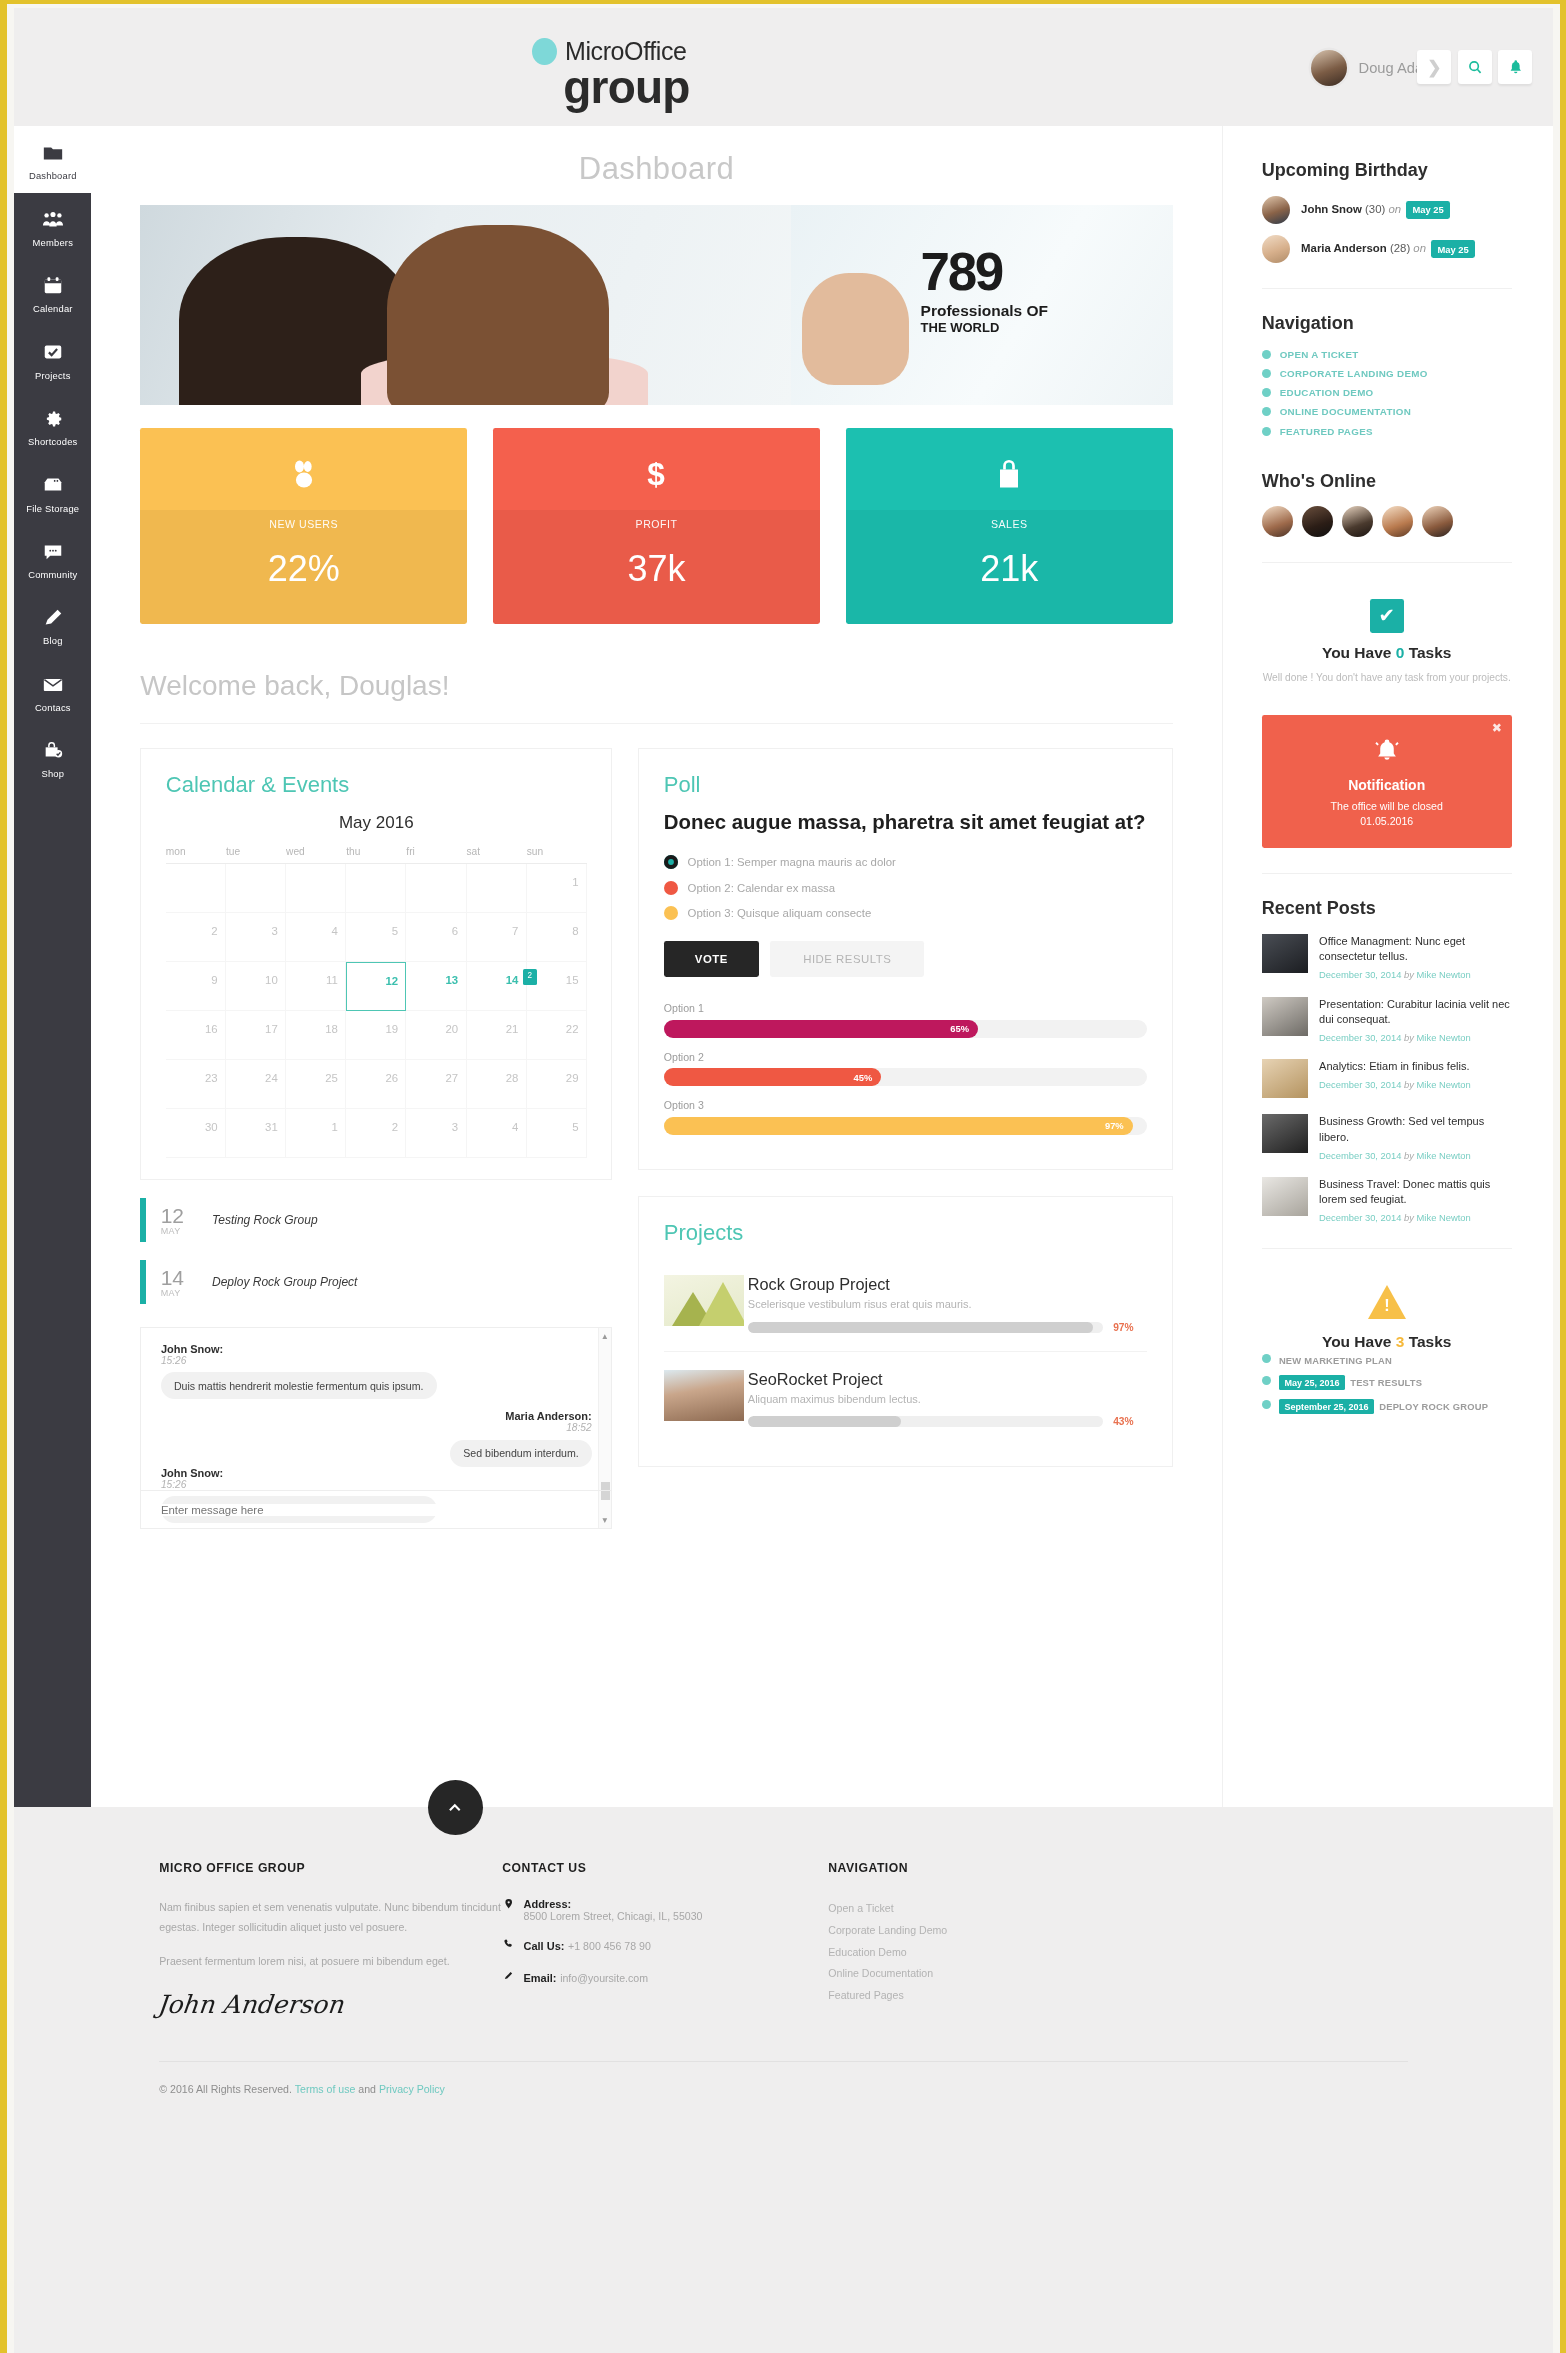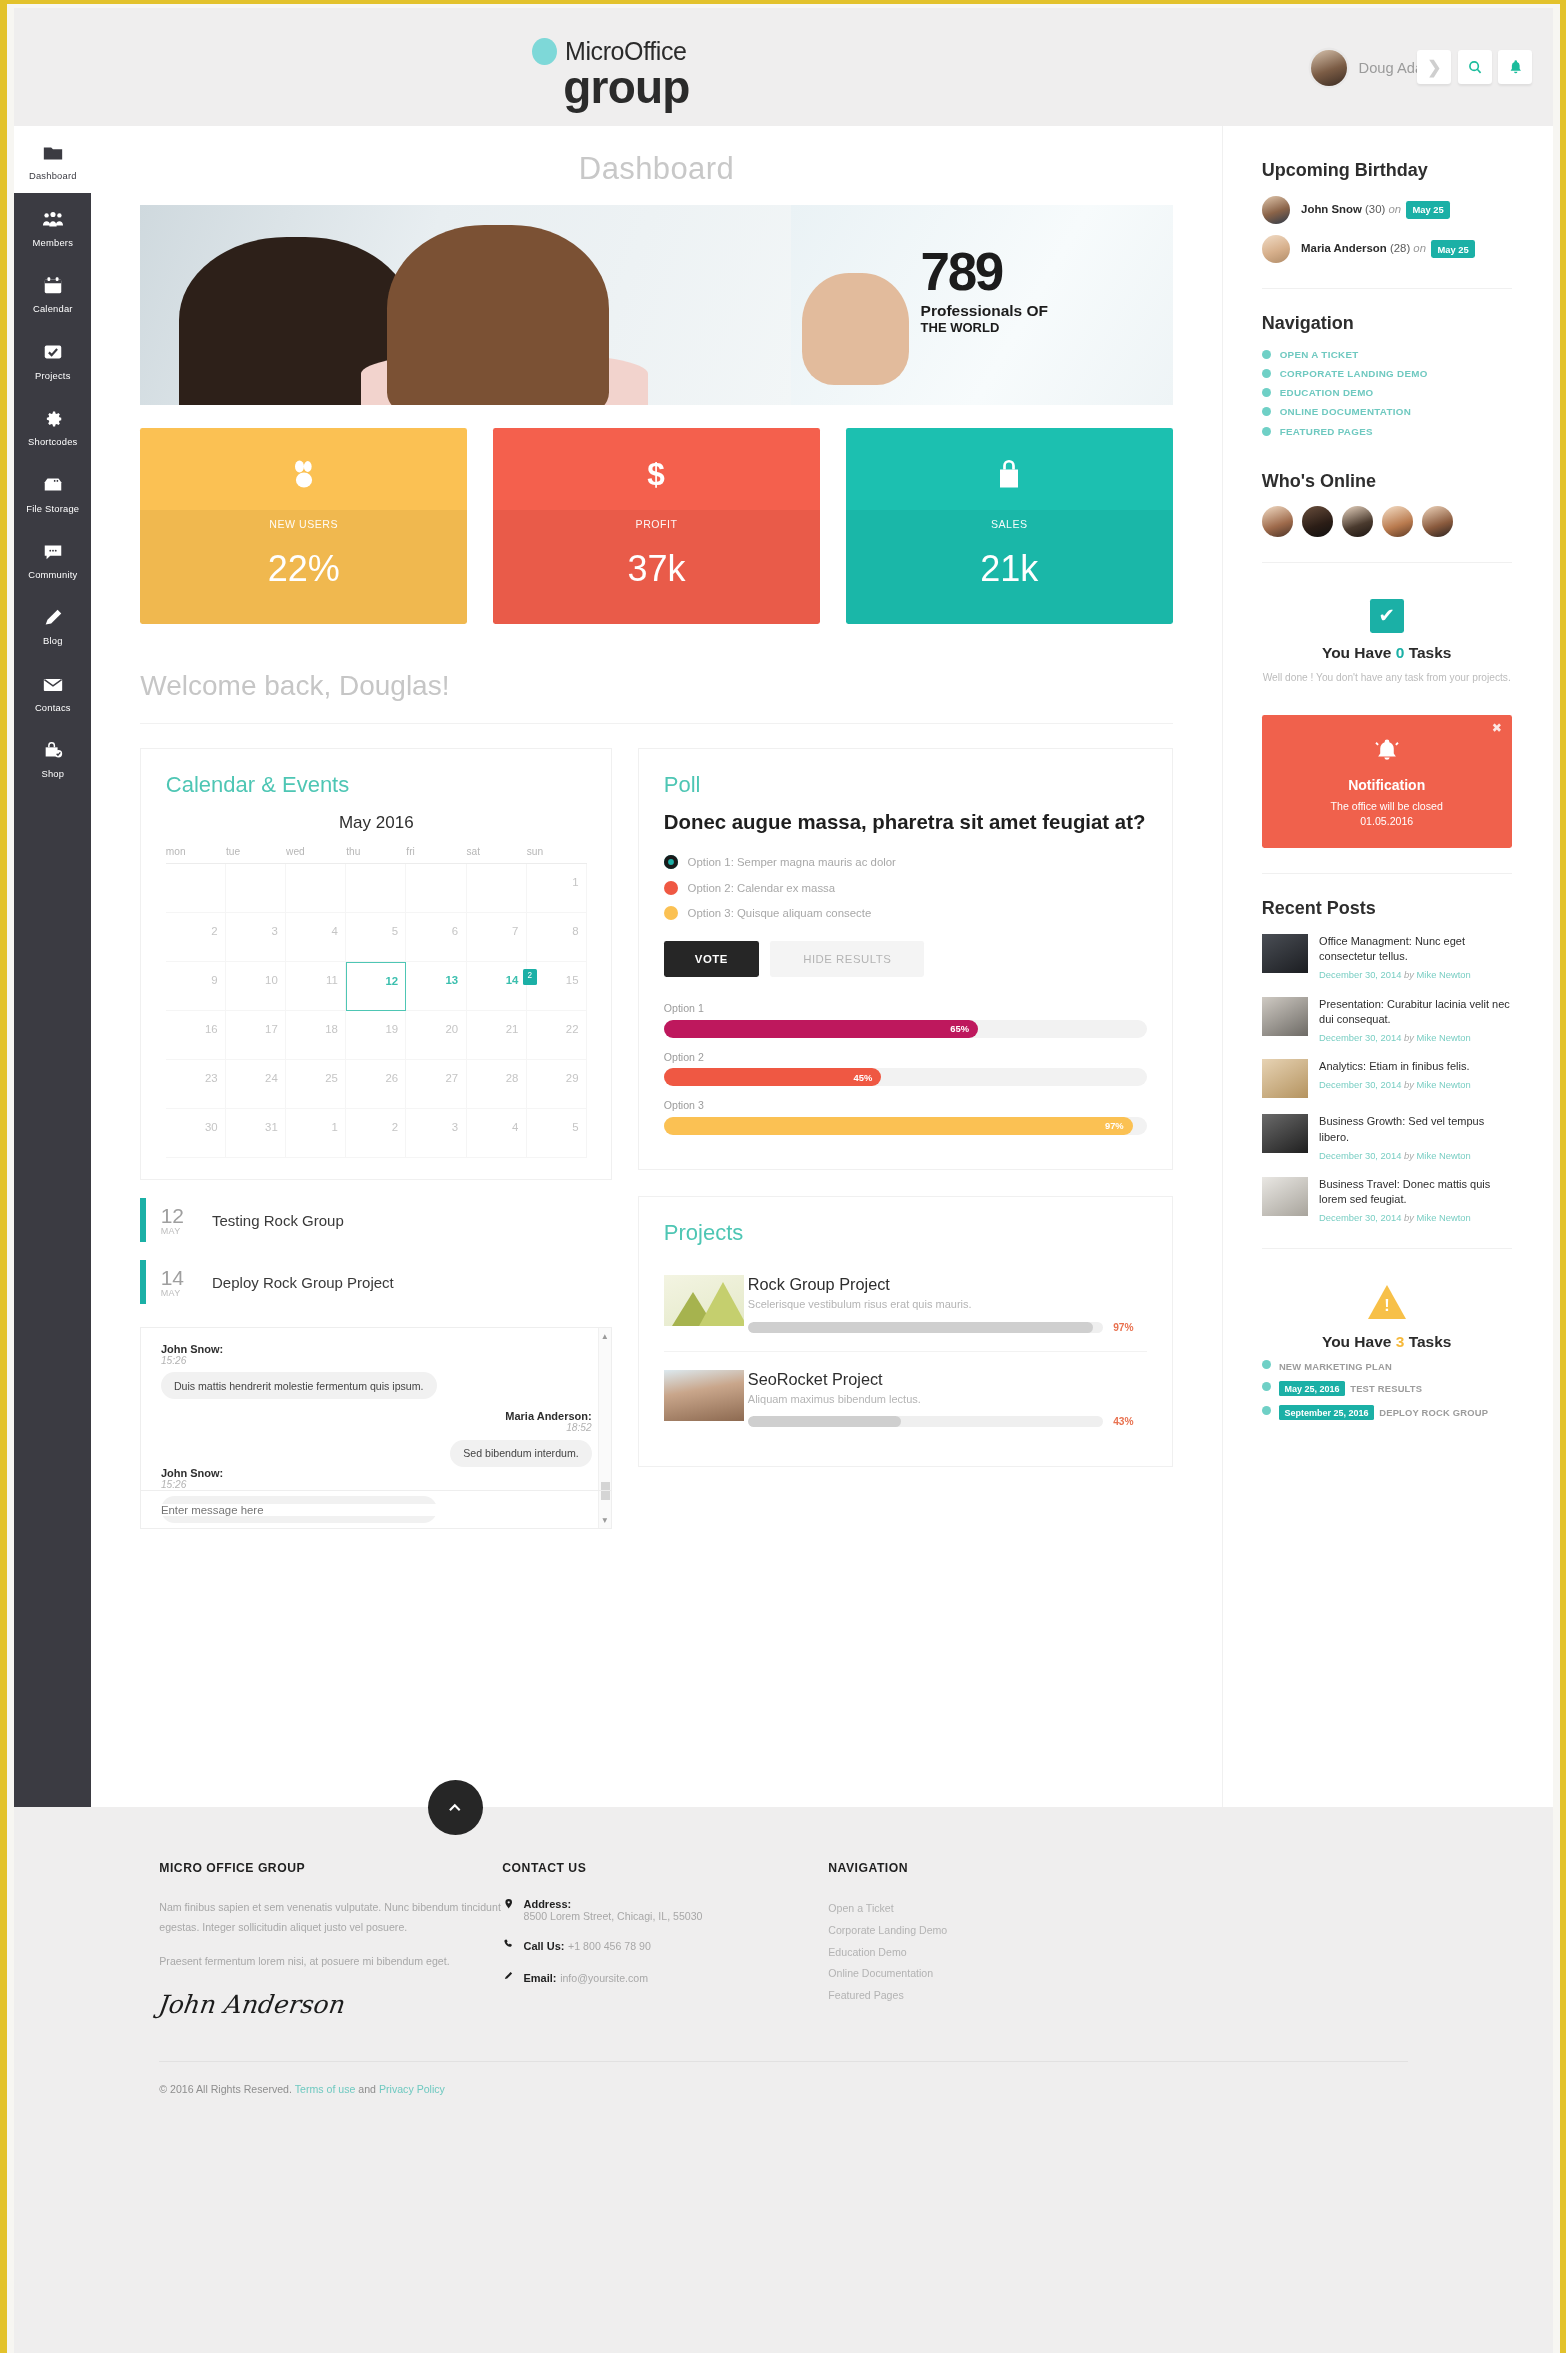--- a/index.html
+++ b/index.html
@@ -104,7 +104,7 @@
   .event-bar{width:5.7px;height:44px;background:#1bb0a6;margin-right:14.7px;}
   .event-day{font-size:21px;color:#9f9f9f;line-height:1;}
   .event-mon{font-size:9px;color:#bdbdbd;letter-spacing:0.4px;}
-  .event-title{font-size:15px;color:#3a3a3a;margin-left:28px;}
+  .event-title{font-size:12px;color:#3a3a3a;margin-left:28px;font-style:italic;}
 
   
   .chat{border:0.8px solid #eee;margin-top:23px;position:relative;height:202px;}

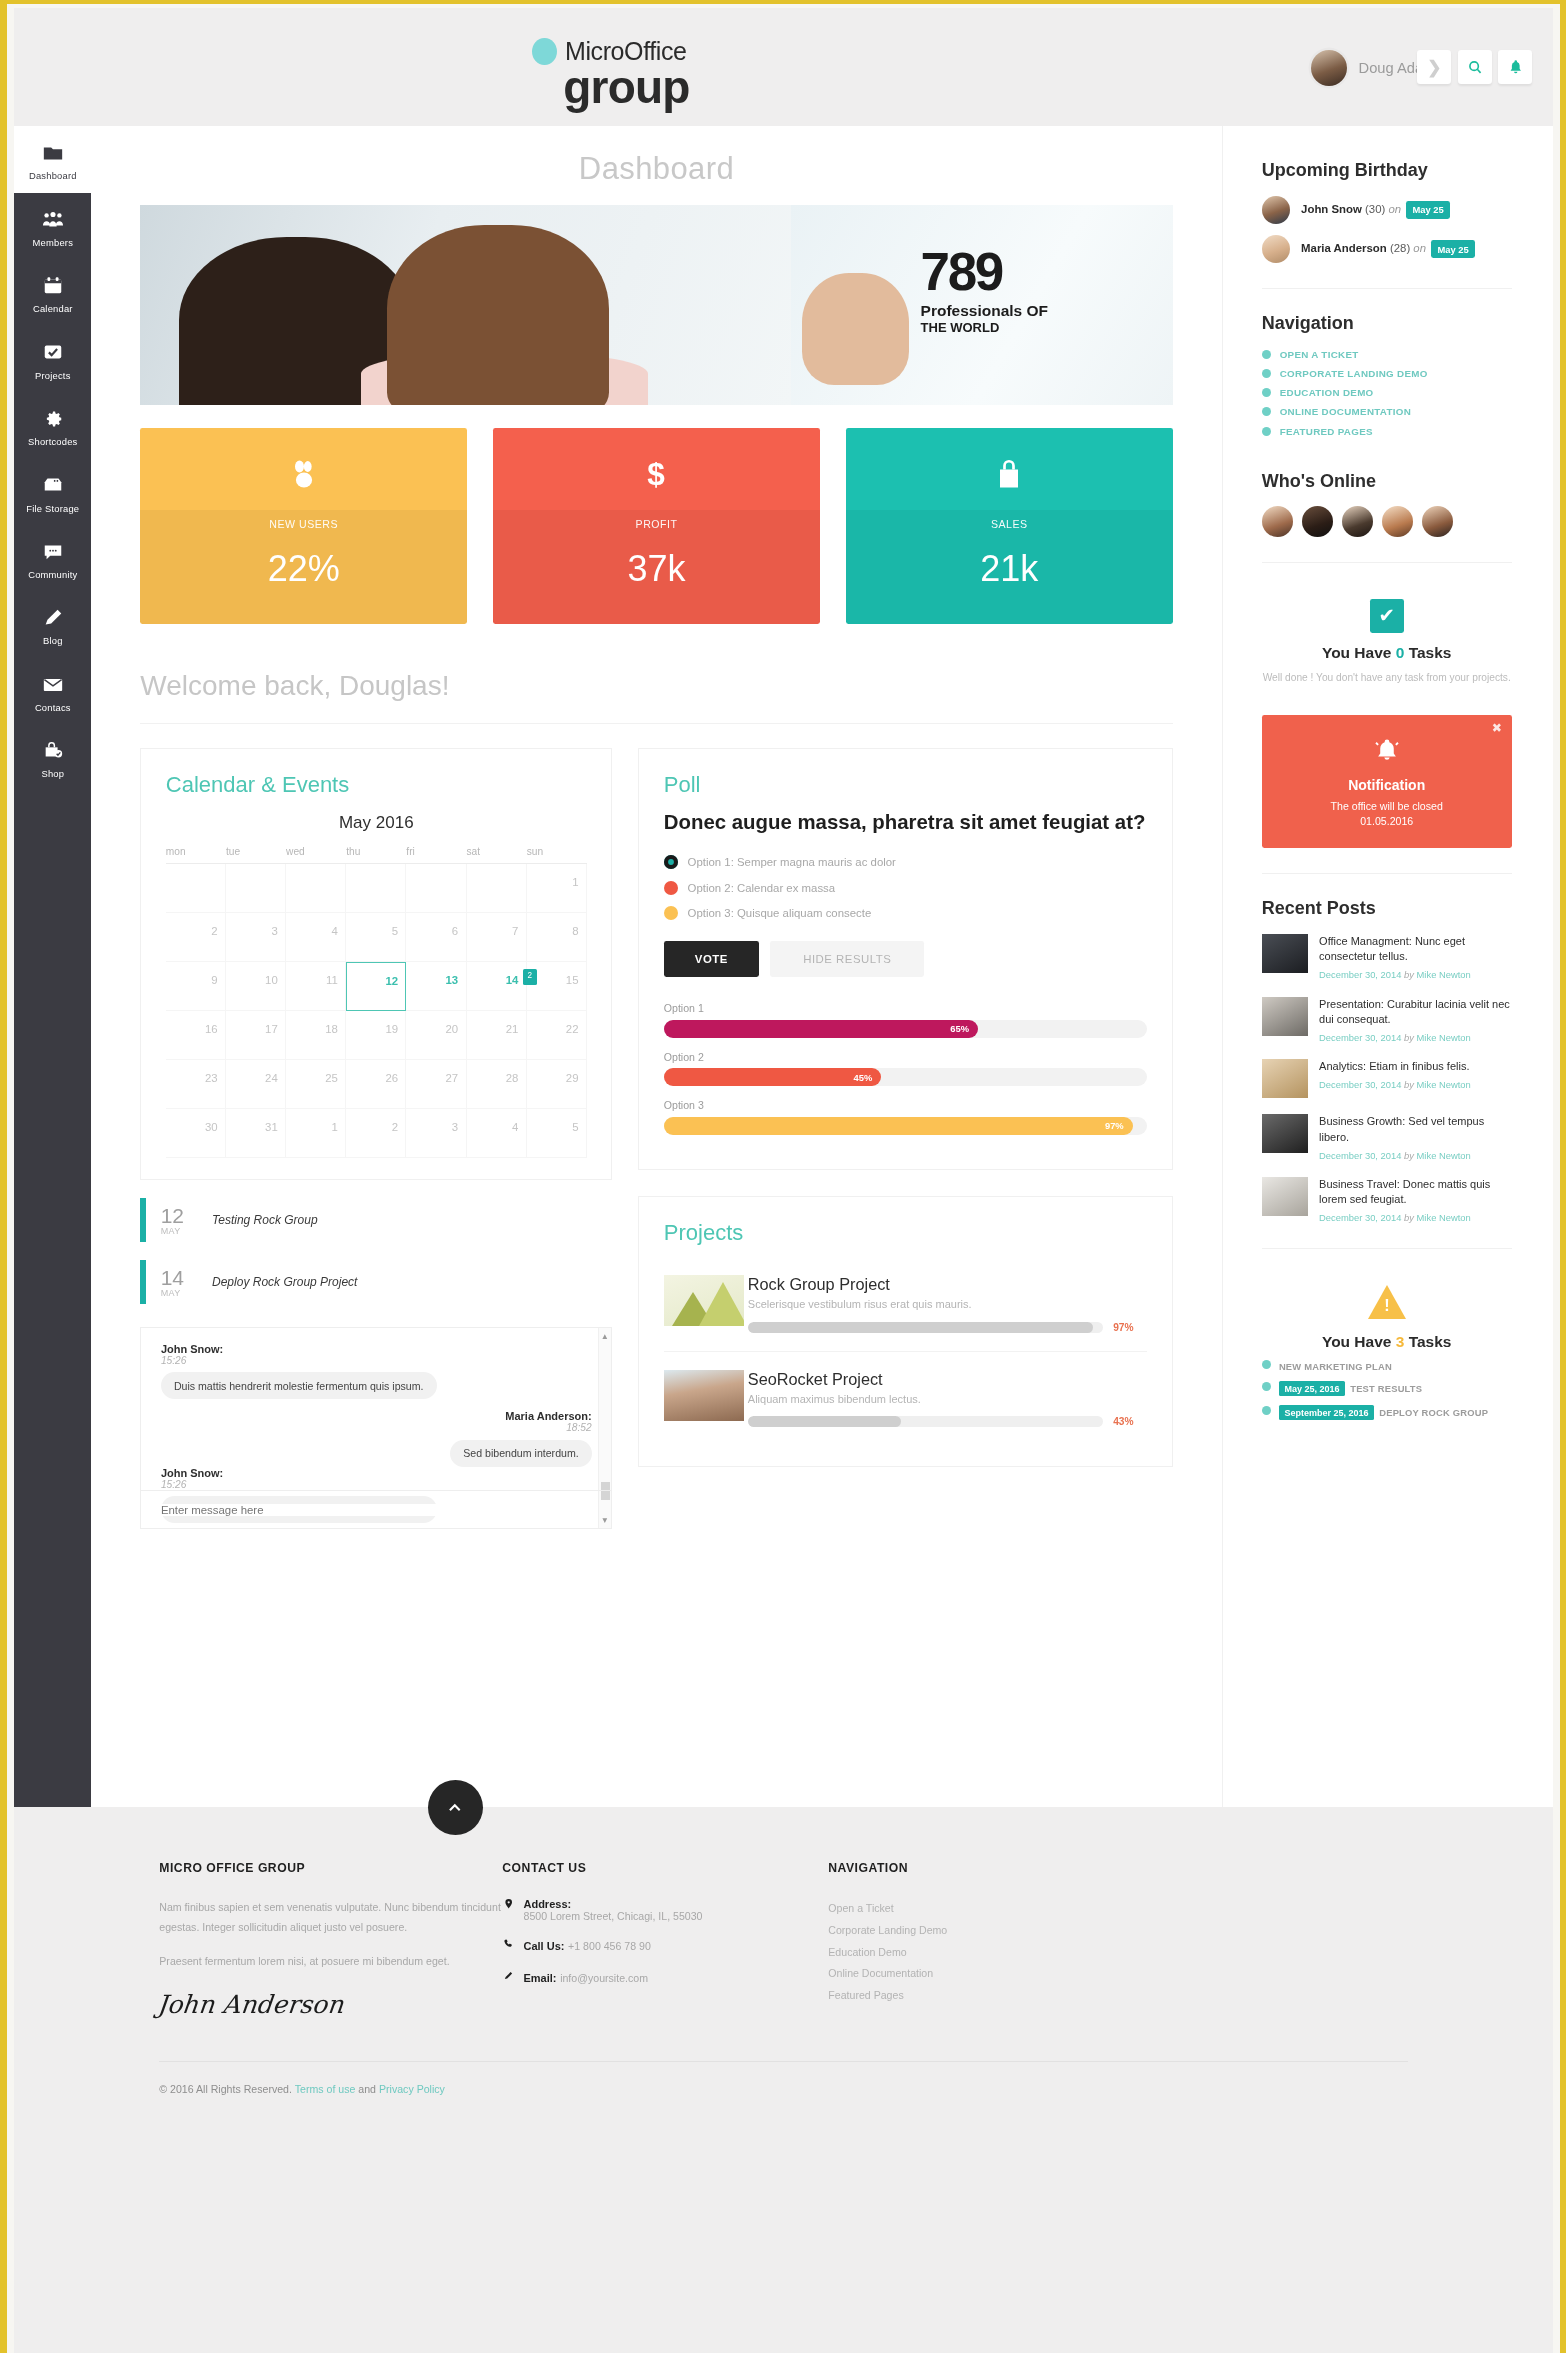--- a/index.html
+++ b/index.html
@@ -798,7 +798,7 @@
           <span>You Have </span><span class="n w">3</span><span> Tasks</span>
         </div>
       </div>
-      <div id="mini-tasks" style="margin-top:7px">
+      <div id="mini-tasks" style="margin-top:1px">
             <div class="mini-task">
      <span class="mini-dot"></span>
      <span><span class="mini-lbl">NEW MARKETING PLAN</span></span>

